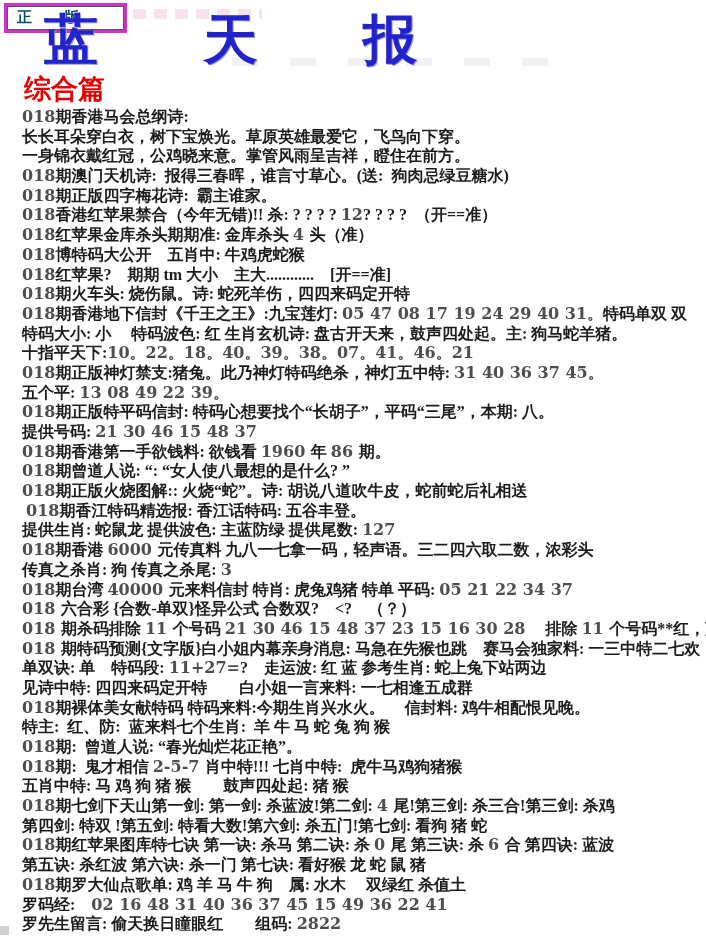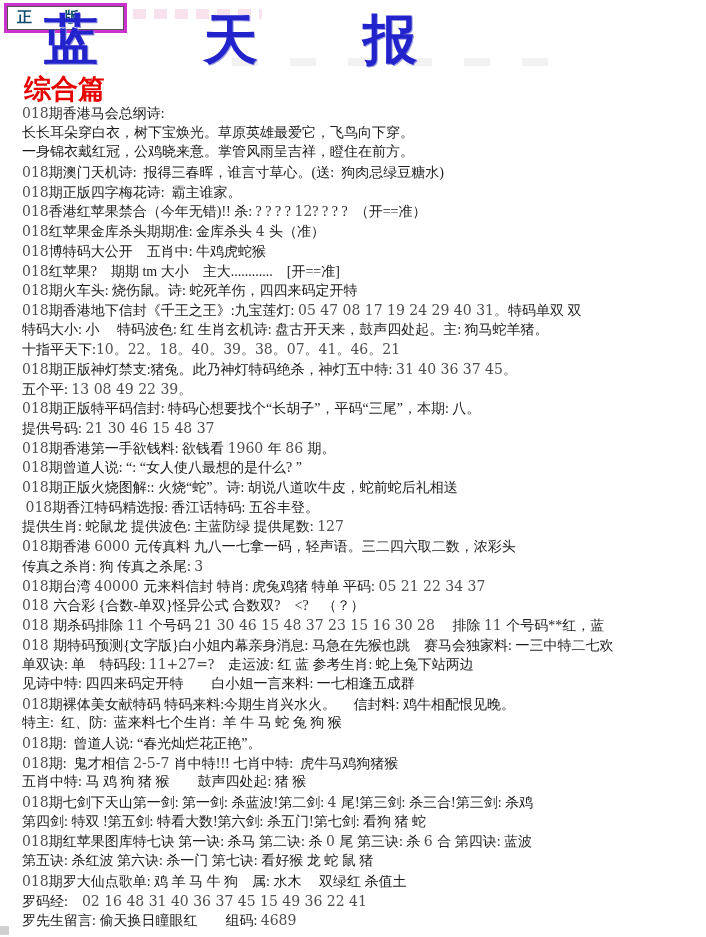--- a/index.html
+++ b/index.html
@@ -39,8 +39,8 @@
     position:absolute;top:105px;left:22px;width:682px;
   }
   .line{
-    height:19.7px;line-height:16px;
-    font-size:14px;white-space:pre;overflow:visible;
+    height:19.7px;line-height:23px;
+    font-size:16px;white-space:pre;overflow:visible;font-weight:bold;
   }
   .num{
     color:#4e4e4e;

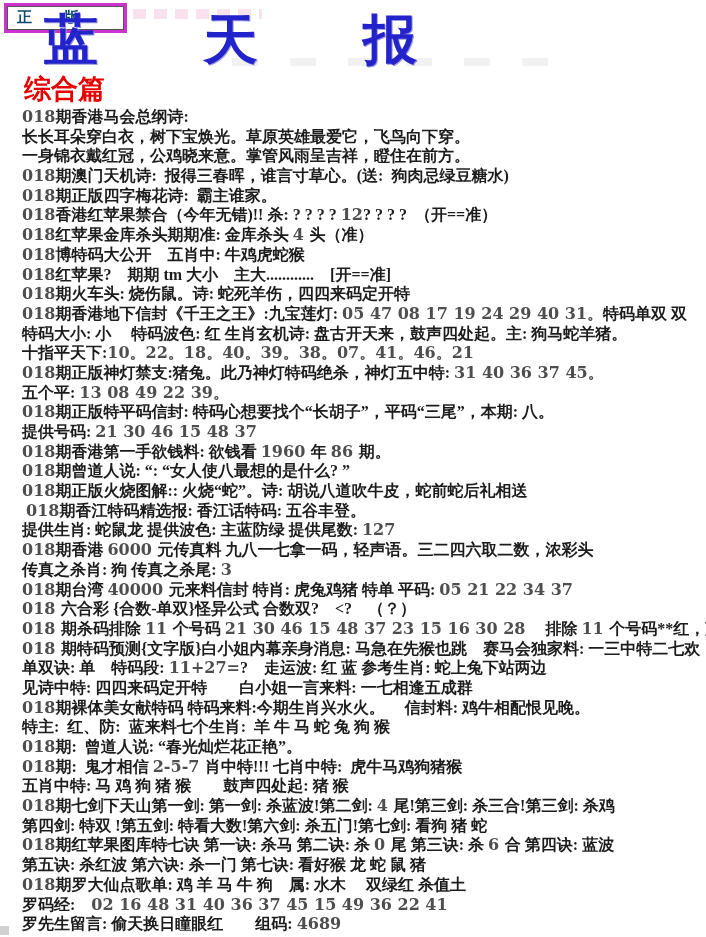--- a/index.html
+++ b/index.html
@@ -119,7 +119,7 @@
     <div class="line">第五诀: 杀红波 第六诀: 杀一门 第七诀: 看好猴 龙 蛇 鼠 猪</div>
     <div class="line"><span class="num">018</span>期罗大仙点歌单: 鸡 羊 马 牛 狗　属: 水木　 双绿红 杀值土</div>
     <div class="line">罗码经:　<span class="num">02 16 48 31 40 36 37 45 15 49 36 22 41</span></div>
-    <div class="line">罗先生留言: 偷天换日瞳眼红　　组码: <span class="num">4689</span></div>
+    <div class="line">罗先生留言: 偷天换日瞳眼红　　组码: <span class="num">2822</span></div>
   </div>
 
 </body></html>

